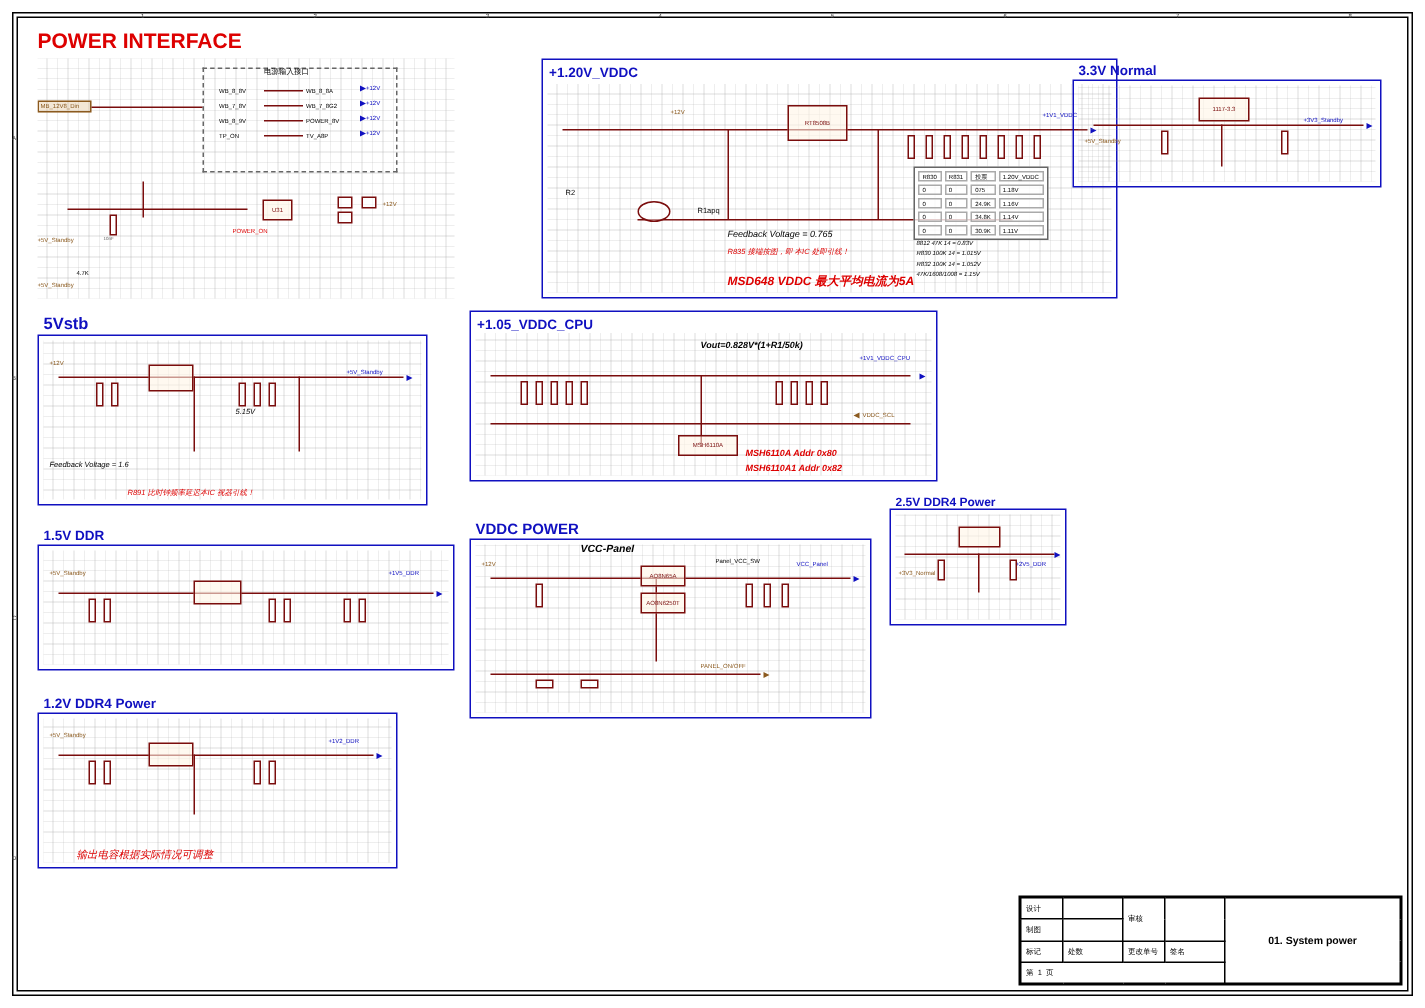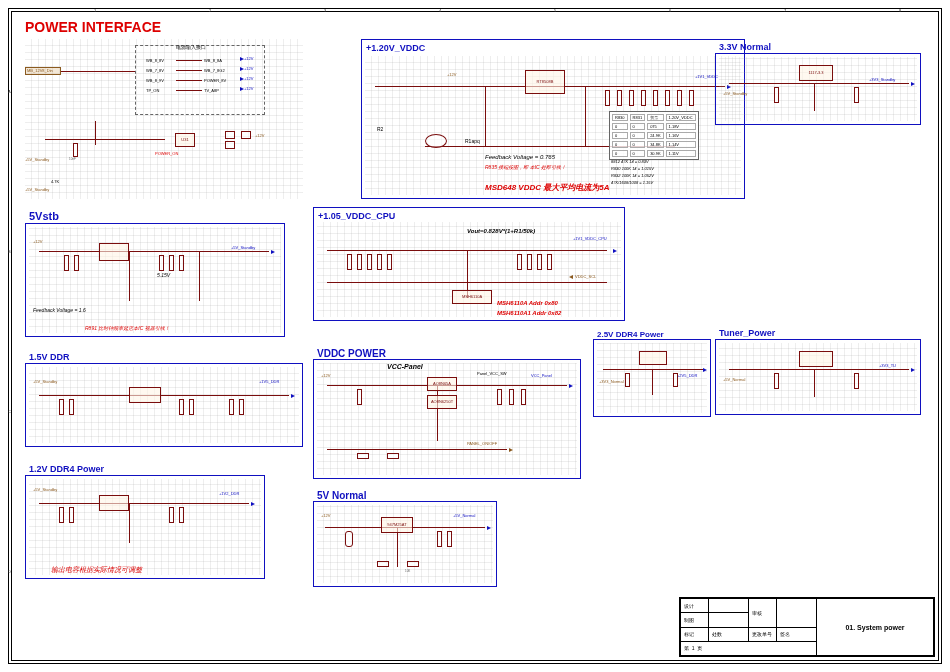--- a/index.html
+++ b/index.html
@@ -389,21 +389,6 @@
     </div>
   </div>
 
-  <div class="block" style="left:706px; top:316px; width:206px; height:92px; border:none;">
-    <div class="block-title">Tuner_Power</div>
-    <div class="block" style="left:0; top:14px; width:206px; height:76px;">
-      <div class="circuit" style="left:3px; top:3px; right:3px; bottom:3px;">
-        <div class="chip" style="left:80px; top:8px; width:34px; height:16px;"></div>
-        <div class="trace-h" style="left:10px; top:26px; width:180px;"></div>
-        <div class="trace-v" style="left:95px; top:26px; height:28px;"></div>
-        <div class="small-label brown-text" style="left:4px; top:34px; font-size:4px;">+5V_Normal</div>
-        <div class="small-label blue-text" style="left:160px; top:20px; font-size:4px;">+3V3_TU</div>
-        <div class="arrow-out" style="left:192px; top:25px;"></div>
-        <div class="comp" style="left:55px; top:30px; width:5px; height:16px;"></div>
-        <div class="comp" style="left:135px; top:30px; width:5px; height:16px;"></div>
-      </div>
-    </div>
-  </div>
 
   <div class="block" style="left:16px; top:452px; width:240px; height:120px; border:none;">
     <div class="block-title" style="font-size:9px;">1.2V DDR4 Power</div>

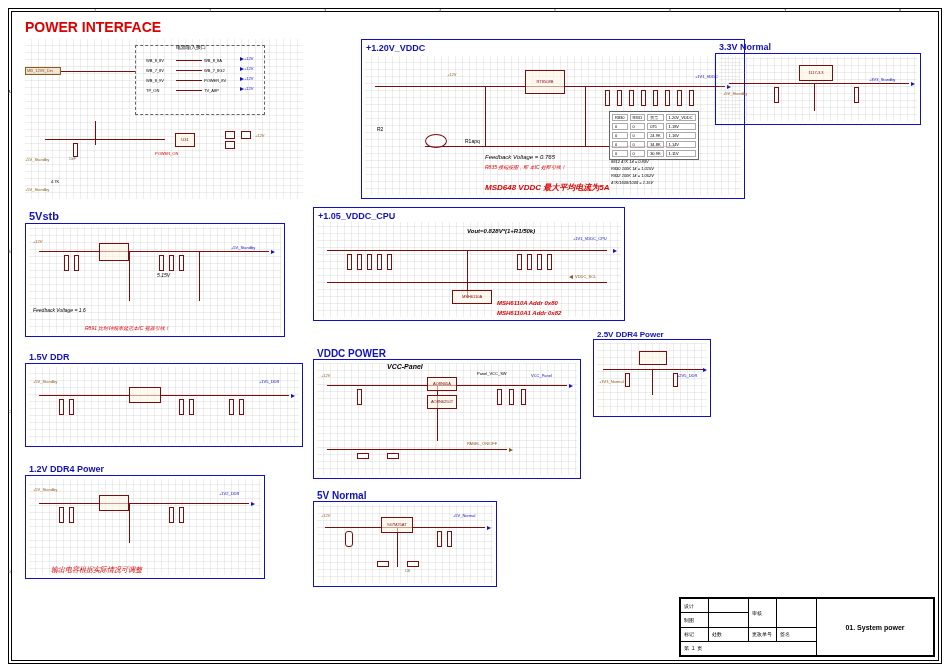--- a/index.html
+++ b/index.html
@@ -409,25 +409,6 @@
     </div>
   </div>
 
-  <div class="block" style="left:304px; top:478px; width:184px; height:100px; border:none;">
-    <div class="block-title" style="font-size:10px;">5V Normal</div>
-    <div class="block" style="left:0; top:14px; width:184px; height:86px;">
-      <div class="circuit" style="left:3px; top:3px; right:3px; bottom:3px;">
-        <div class="trace-h" style="left:8px; top:22px; width:160px;"></div>
-        <div class="trace-v" style="left:80px; top:22px; height:40px;"></div>
-        <div class="chip" style="left:64px; top:12px; width:32px; height:16px;">947M25AT</div>
-        <div class="small-label brown-text" style="left:4px; top:8px; font-size:4px;">+12V</div>
-        <div class="small-label blue-text" style="left:136px; top:8px; font-size:4px;">+5V_Normal</div>
-        <div class="arrow-out" style="left:170px; top:21px;"></div>
-        <div class="comp" style="left:28px; top:26px; width:8px; height:16px; border-radius:3px;"></div>
-        <div class="comp" style="left:120px; top:26px; width:5px; height:16px;"></div>
-        <div class="comp" style="left:130px; top:26px; width:5px; height:16px;"></div>
-        <div class="comp" style="left:60px; top:56px; width:12px; height:6px;"></div>
-        <div class="comp" style="left:90px; top:56px; width:12px; height:6px;"></div>
-        <div class="tiny" style="left:88px; top:64px;">10K</div>
-      </div>
-    </div>
-  </div>
 
   <div class="title-block" style="right:6px; bottom:6px; width:256px; height:60px;">
     <table style="width:100%; height:100%; border-collapse:collapse;">

